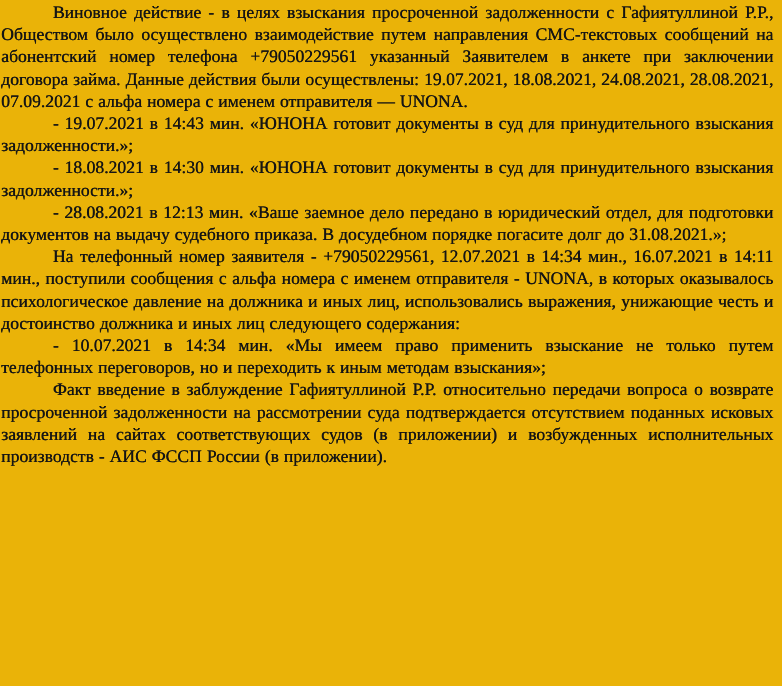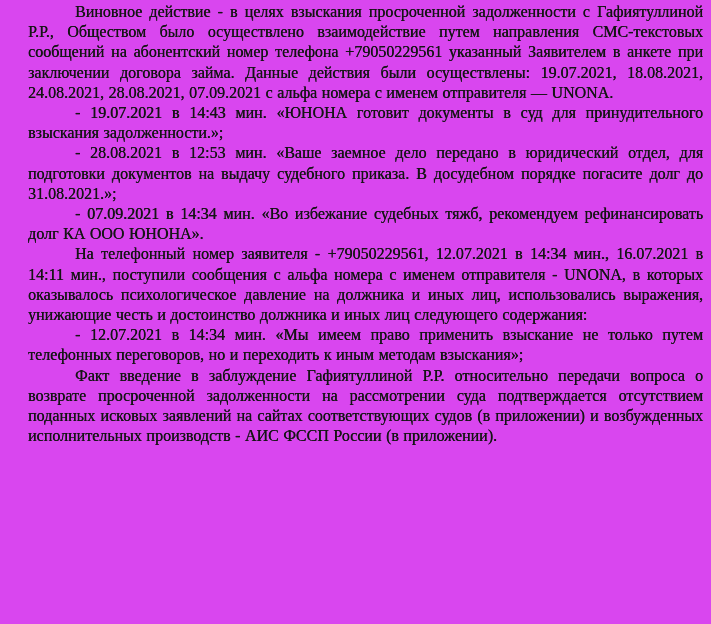--- a/index.html
+++ b/index.html
@@ -16,8 +16,8 @@
     box-sizing: border-box;
     width: 711px;
     height: 624px;
-    padding: 2px 8px 0 28px;
-    background: #d946ef;
+    padding: 2px 8px 0 1px;
+    background: #eab308;
   }
   .para {
     margin: 0;

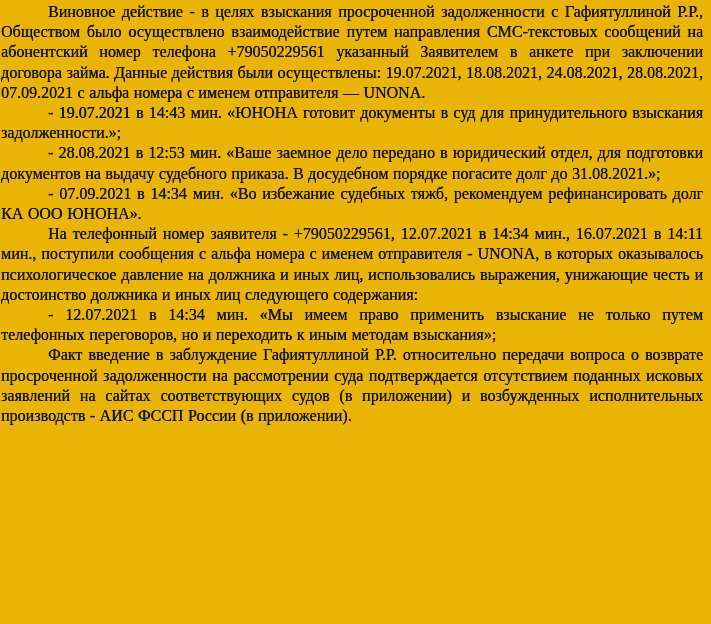--- a/index.html
+++ b/index.html
@@ -39,6 +39,7 @@
   <div>
       <p class="para">Виновное действие - в целях взыскания просроченной задолженности с Гафиятуллиной Р.Р., Обществом было осуществлено взаимодействие путем направления СМС-текстовых сообщений на абонентский номер телефона +79050229561 указанный Заявителем в анкете при заключении договора займа. Данные действия были осуществлены: 19.07.2021, 18.08.2021, 24.08.2021, 28.08.2021, 07.09.2021 с альфа номера с именем отправителя — UNONA.</p>
       <p class="para">- 19.07.2021 в 14:43 мин. «ЮНОНА готовит документы в суд для принудительного взыскания задолженности.»;</p>
+      <p class="para">- 18.08.2021 в 14:30 мин. «ЮНОНА готовит документы в суд для принудительного взыскания задолженности.»;</p>
       <p class="para">- 28.08.2021 в 12:53 мин. «Ваше заемное дело передано в юридический отдел, для подготовки документов на выдачу судебного приказа. В досудебном порядке погасите долг до 31.08.2021.»;</p>
       <p class="para">- 07.09.2021 в 14:34 мин. «Во избежание судебных тяжб, рекомендуем рефинансировать долг КА ООО ЮНОНА».</p>
       <p class="para">На телефонный номер заявителя - +79050229561, 12.07.2021 в 14:34 мин., 16.07.2021 в 14:11 мин., поступили сообщения с альфа номера с именем отправителя - UNONA, в которых оказывалось психологическое давление на должника и иных лиц, использовались выражения, унижающие честь и достоинство должника и иных лиц следующего содержания:</p>

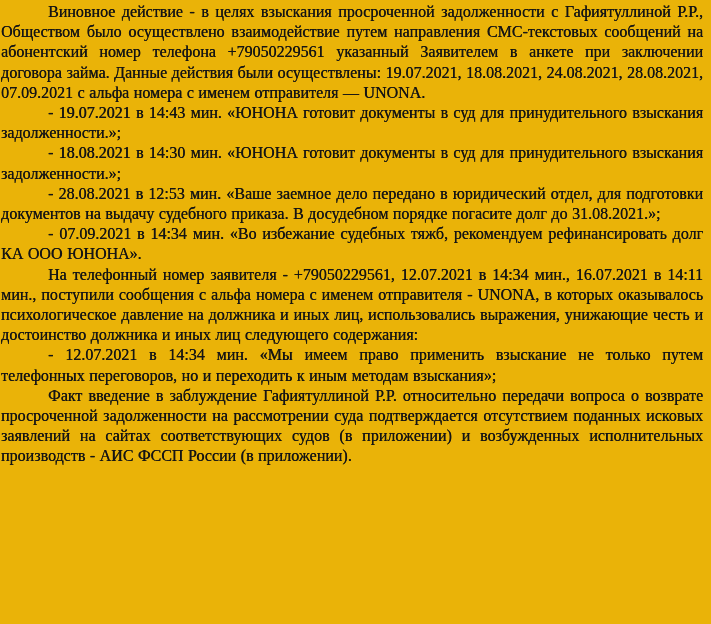--- a/index.html
+++ b/index.html
@@ -40,7 +40,7 @@
       <p class="para">Виновное действие - в целях взыскания просроченной задолженности с Гафиятуллиной Р.Р., Обществом было осуществлено взаимодействие путем направления СМС-текстовых сообщений на абонентский номер телефона +79050229561 указанный Заявителем в анкете при заключении договора займа. Данные действия были осуществлены: 19.07.2021, 18.08.2021, 24.08.2021, 28.08.2021, 07.09.2021 с альфа номера с именем отправителя — UNONA.</p>
       <p class="para">- 19.07.2021 в 14:43 мин. «ЮНОНА готовит документы в суд для принудительного взыскания задолженности.»;</p>
       <p class="para">- 18.08.2021 в 14:30 мин. «ЮНОНА готовит документы в суд для принудительного взыскания задолженности.»;</p>
-      <p class="para">- 28.08.2021 в 12:53 мин. «Ваше заемное дело передано в юридический отдел, для подготовки документов на выдачу судебного приказа. В досудебном порядке погасите долг до 31.08.2021.»;</p>
+      <p class="para">- 28.08.2021 в 12:13 мин. «Ваше заемное дело передано в юридический отдел, для подготовки документов на выдачу судебного приказа. В досудебном порядке погасите долг до 31.08.2021.»;</p>
       <p class="para">- 07.09.2021 в 14:34 мин. «Во избежание судебных тяжб, рекомендуем рефинансировать долг КА ООО ЮНОНА».</p>
       <p class="para">На телефонный номер заявителя - +79050229561, 12.07.2021 в 14:34 мин., 16.07.2021 в 14:11 мин., поступили сообщения с альфа номера с именем отправителя - UNONA, в которых оказывалось психологическое давление на должника и иных лиц, использовались выражения, унижающие честь и достоинство должника и иных лиц следующего содержания:</p>
       <p class="para">- 12.07.2021 в 14:34 мин. «Мы имеем право применить взыскание не только путем телефонных переговоров, но и переходить к иным методам взыскания»;</p>

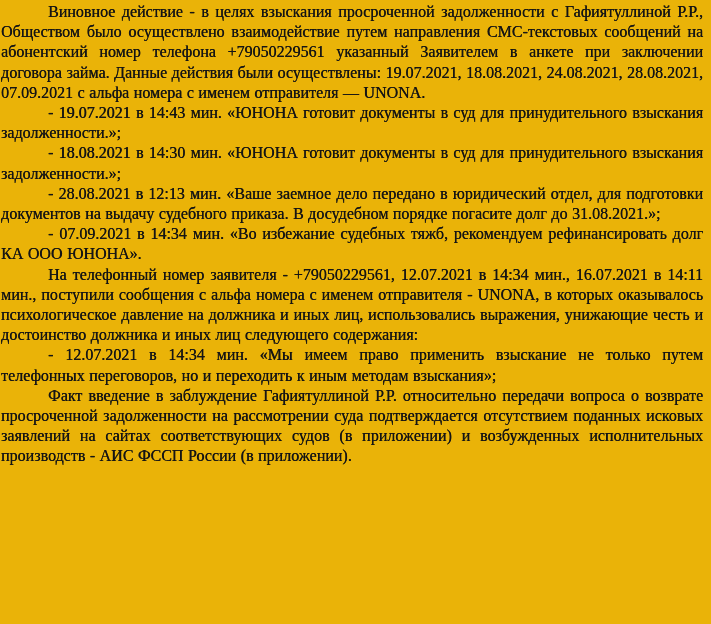--- a/index.html
+++ b/index.html
@@ -41,7 +41,6 @@
       <p class="para">- 19.07.2021 в 14:43 мин. «ЮНОНА готовит документы в суд для принудительного взыскания задолженности.»;</p>
       <p class="para">- 18.08.2021 в 14:30 мин. «ЮНОНА готовит документы в суд для принудительного взыскания задолженности.»;</p>
       <p class="para">- 28.08.2021 в 12:13 мин. «Ваше заемное дело передано в юридический отдел, для подготовки документов на выдачу судебного приказа. В досудебном порядке погасите долг до 31.08.2021.»;</p>
-      <p class="para">- 07.09.2021 в 14:34 мин. «Во избежание судебных тяжб, рекомендуем рефинансировать долг КА ООО ЮНОНА».</p>
       <p class="para">На телефонный номер заявителя - +79050229561, 12.07.2021 в 14:34 мин., 16.07.2021 в 14:11 мин., поступили сообщения с альфа номера с именем отправителя - UNONA, в которых оказывалось психологическое давление на должника и иных лиц, использовались выражения, унижающие честь и достоинство должника и иных лиц следующего содержания:</p>
       <p class="para">- 12.07.2021 в 14:34 мин. «Мы имеем право применить взыскание не только путем телефонных переговоров, но и переходить к иным методам взыскания»;</p>
       <p class="para">Факт введение в заблуждение Гафиятуллиной Р.Р. относительно передачи вопроса о возврате просроченной задолженности на рассмотрении суда подтверждается отсутствием поданных исковых заявлений на сайтах соответствующих судов (в приложении) и возбужденных исполнительных производств - АИС ФССП России (в приложении).</p>

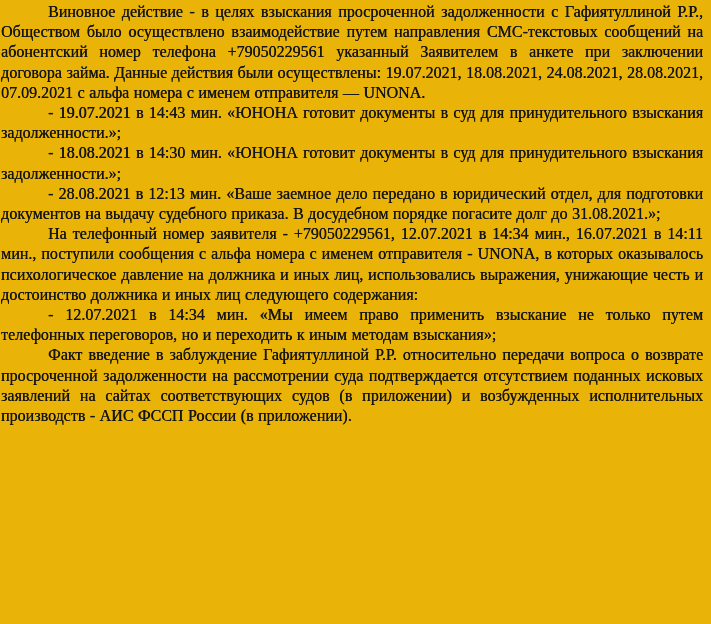--- a/index.html
+++ b/index.html
@@ -42,7 +42,7 @@
       <p class="para">- 18.08.2021 в 14:30 мин. «ЮНОНА готовит документы в суд для принудительного взыскания задолженности.»;</p>
       <p class="para">- 28.08.2021 в 12:13 мин. «Ваше заемное дело передано в юридический отдел, для подготовки документов на выдачу судебного приказа. В досудебном порядке погасите долг до 31.08.2021.»;</p>
       <p class="para">На телефонный номер заявителя - +79050229561, 12.07.2021 в 14:34 мин., 16.07.2021 в 14:11 мин., поступили сообщения с альфа номера с именем отправителя - UNONA, в которых оказывалось психологическое давление на должника и иных лиц, использовались выражения, унижающие честь и достоинство должника и иных лиц следующего содержания:</p>
-      <p class="para">- 12.07.2021 в 14:34 мин. «Мы имеем право применить взыскание не только путем телефонных переговоров, но и переходить к иным методам взыскания»;</p>
+      <p class="para">- 10.07.2021 в 14:34 мин. «Мы имеем право применить взыскание не только путем телефонных переговоров, но и переходить к иным методам взыскания»;</p>
       <p class="para">Факт введение в заблуждение Гафиятуллиной Р.Р. относительно передачи вопроса о возврате просроченной задолженности на рассмотрении суда подтверждается отсутствием поданных исковых заявлений на сайтах соответствующих судов (в приложении) и возбужденных исполнительных производств - АИС ФССП России (в приложении).</p>
     </div>
 </div>

